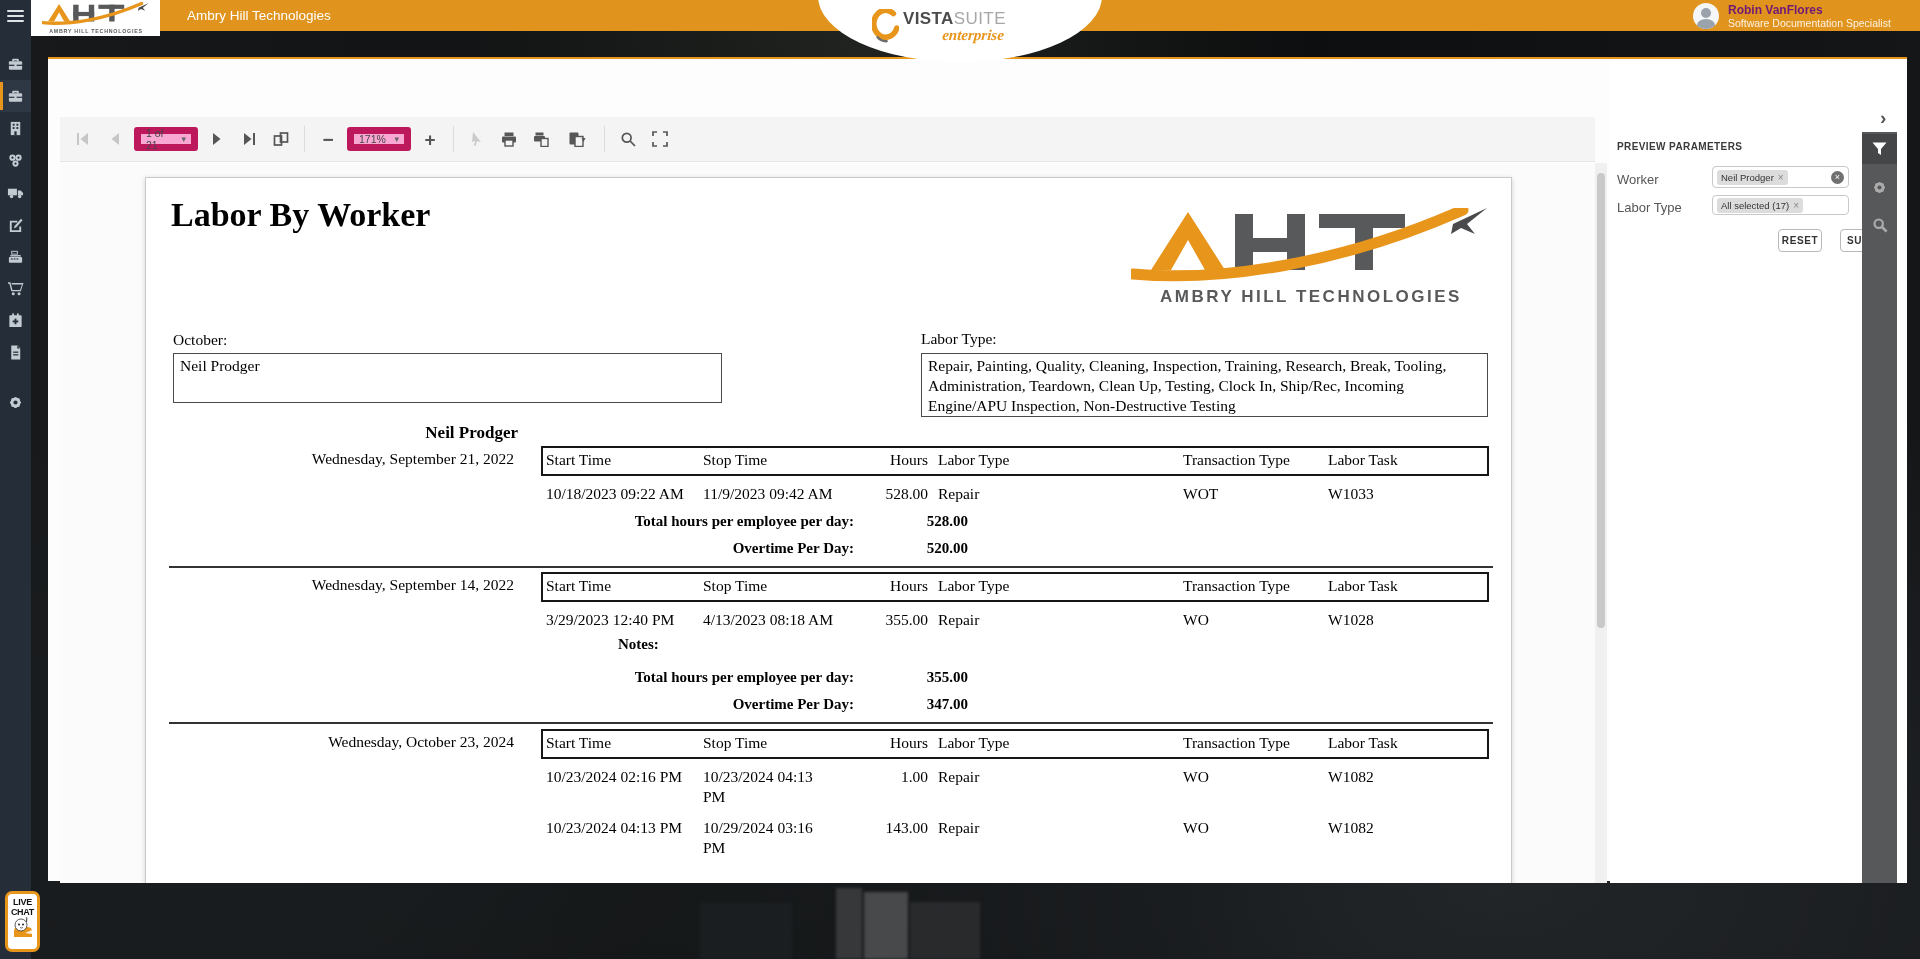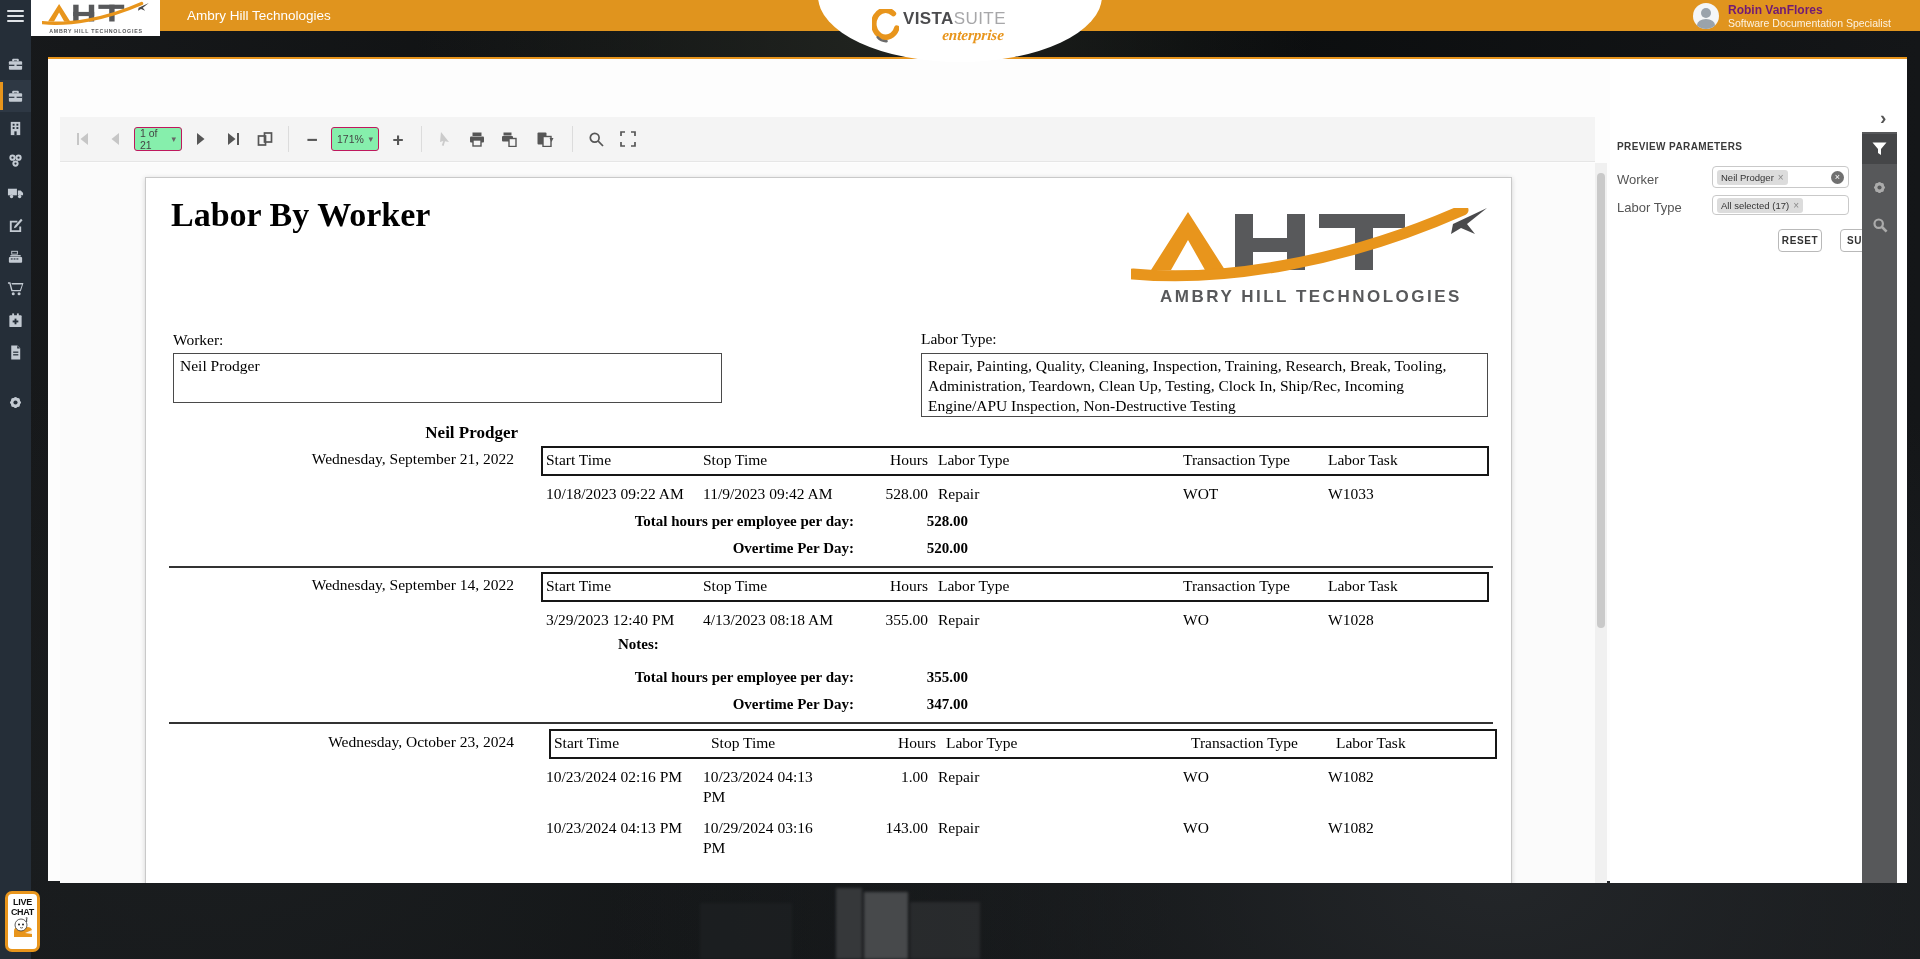--- a/index.html
+++ b/index.html
@@ -83,7 +83,7 @@
   .tb-btn svg { width:16px; height:16px; }
   .tb-btn .fill { fill:#565656; } .tb-btn .stroke { stroke:#565656; fill:none; stroke-width:1.7; }
   .tb-btn.disabled .fill { fill:#c6c6c6; }
-  .tb-select { width:48px; height:24px; background:#86efac; border:1px solid #be185d;
+  .tb-select { width:64px; height:24px; background:#f9a8d4; border:7px solid #be185d;
             border-radius:3px; display:flex; align-items:center; padding:0 5px; gap:4px;
             cursor:pointer; }
   .tb-select .val { flex:1; font-size:10.5px; color:#444; }

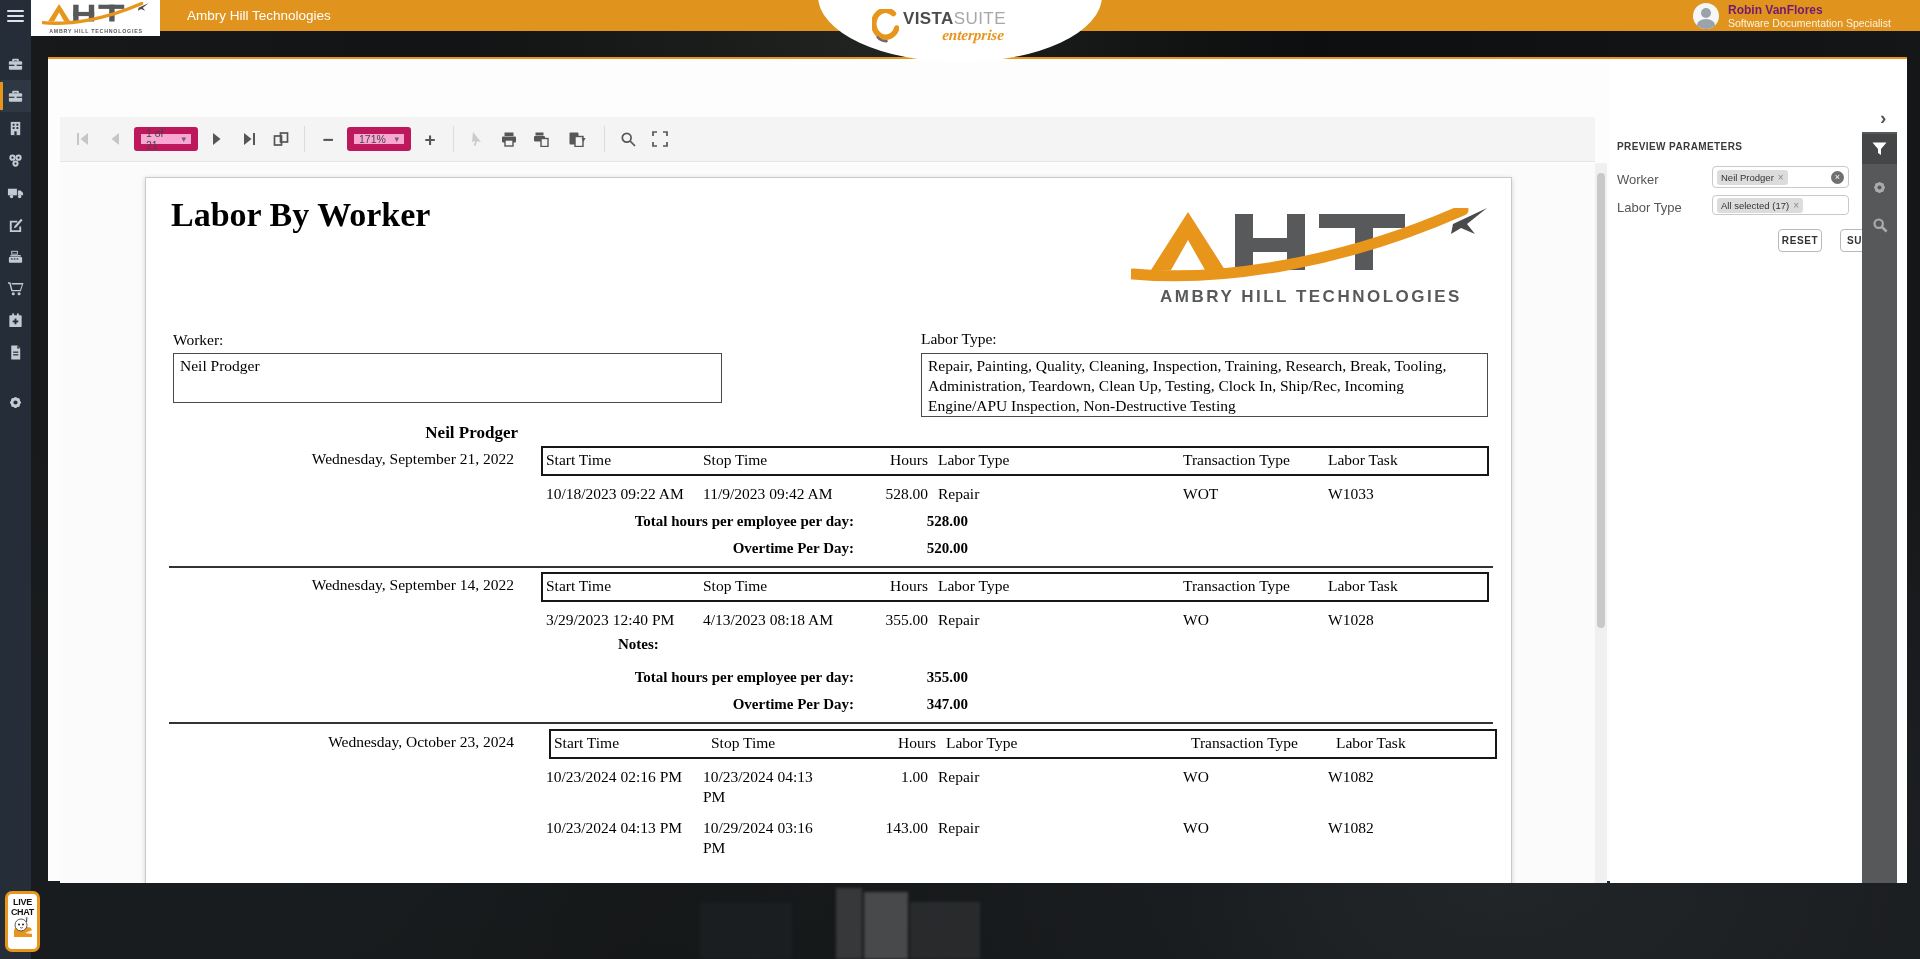--- a/index.html
+++ b/index.html
@@ -455,7 +455,7 @@
         </svg>
       </div>
 
-      <div class="fld-label" style="left:27px; top:153px;">Worker:</div>
+      <div class="fld-label" style="left:27px; top:153px;">October:</div>
       <div class="fld-box" style="left:27px; top:175px; width:549px; height:50px;">Neil Prodger</div>
 
       <div class="fld-label" style="left:775px; top:152px;">Labor Type:</div>

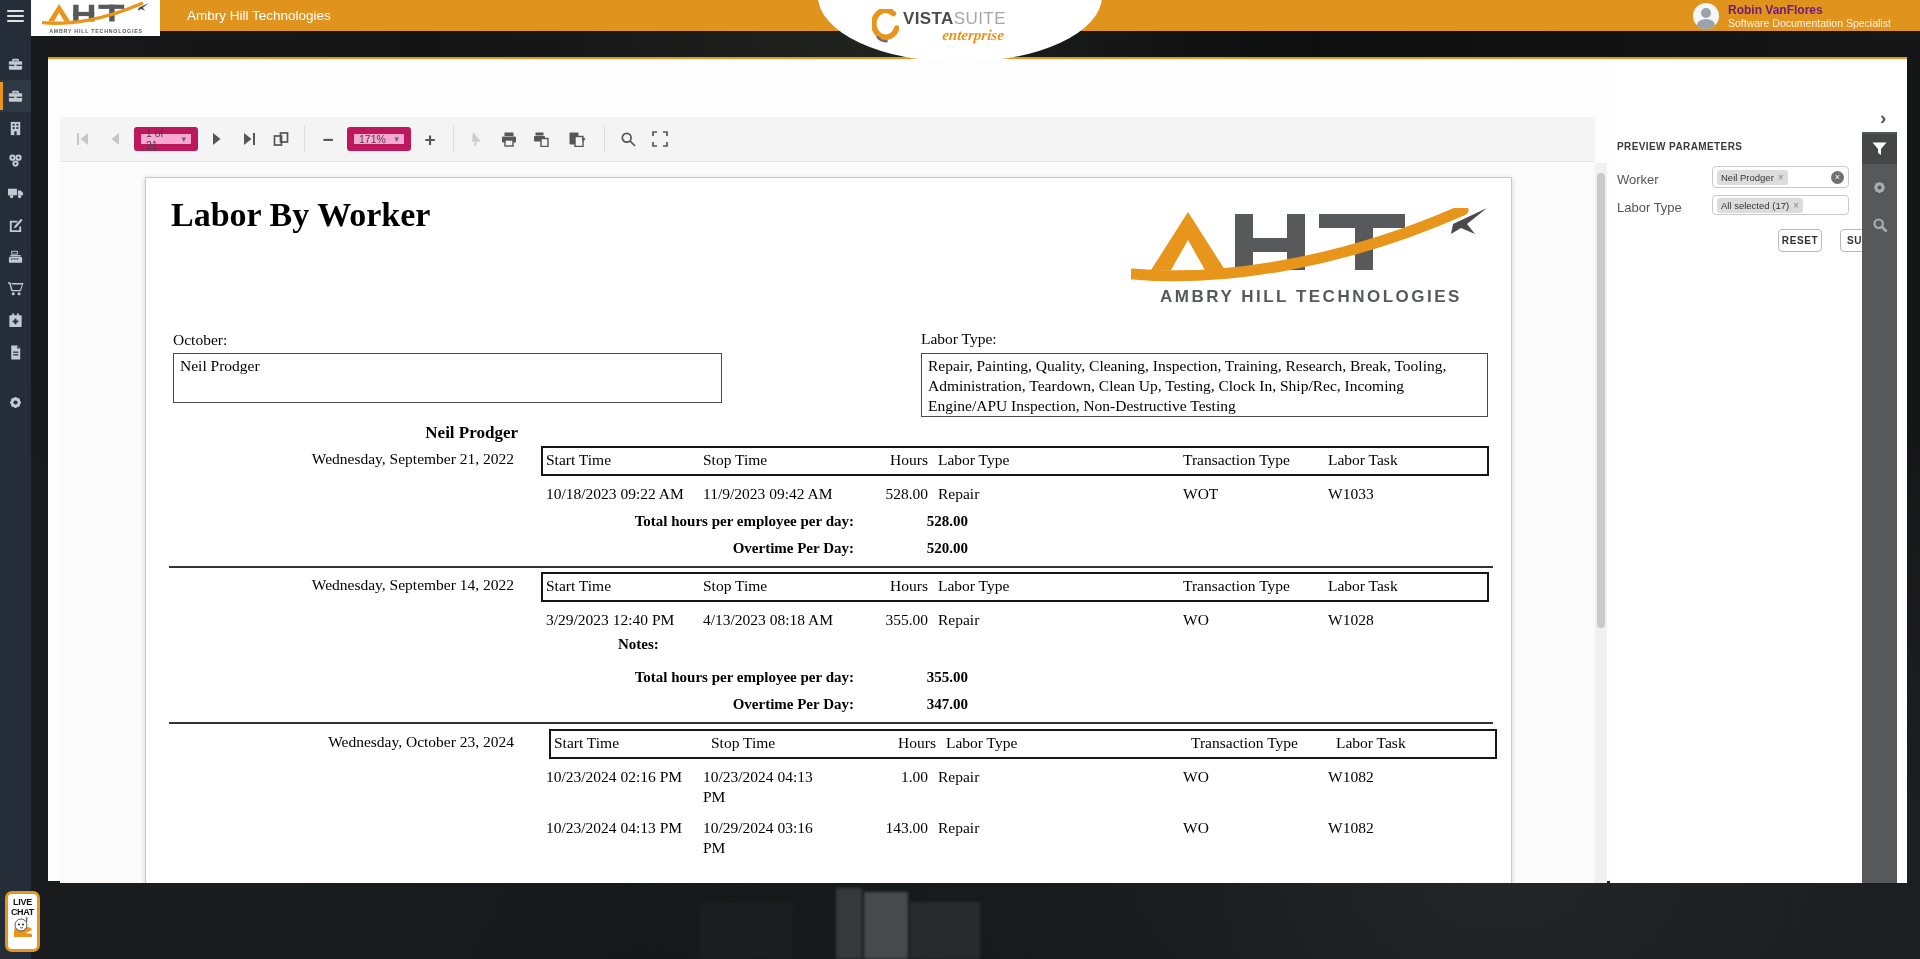--- a/index.html
+++ b/index.html
@@ -530,7 +530,7 @@
         </div>
         <div class="gdivider" style="margin-top:9px;"></div>
 
-        <div class="grow" style="margin-top:5px;gap:8px;">
+        <div class="grow" style="margin-top:5px;">
           <div class="gdate">Wednesday, October 23, 2024</div>
           <div class="gbox">
             <span>Start Time</span>

